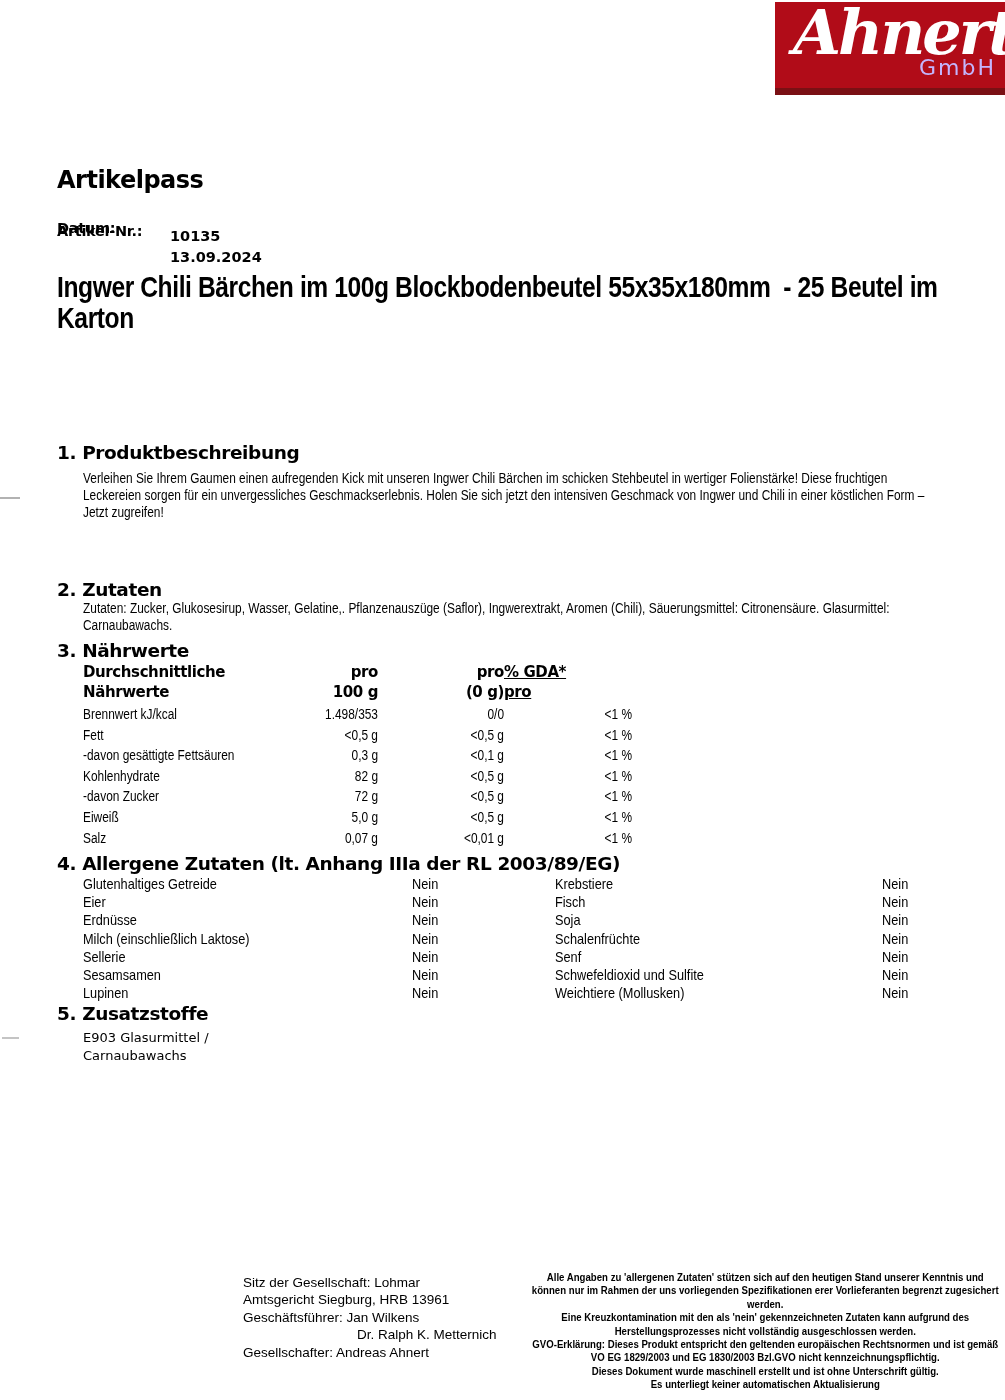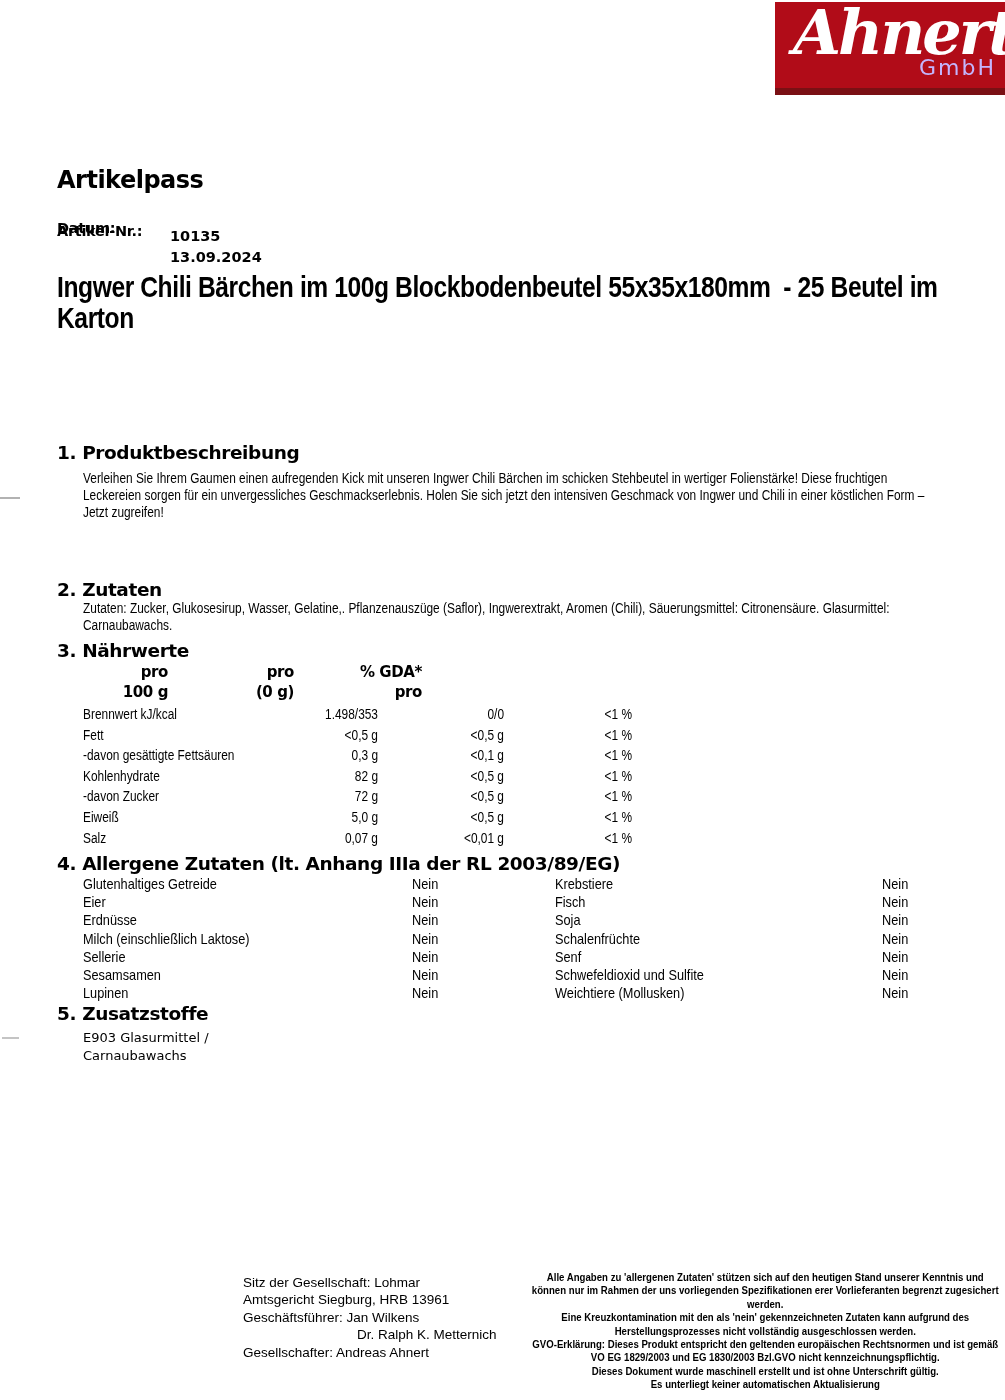--- a/index.html
+++ b/index.html
@@ -105,6 +105,10 @@
   <div class="sec-h" style="top:640px;">3. Nährwerte</div>
 
   <div class="nt-head">
+    <div class="c1">
+      <div>Durchschnittliche</div>
+      <div>Nährwerte</div>
+    </div>
     <div class="c2">
       <div>pro</div>
       <div>100 g</div>

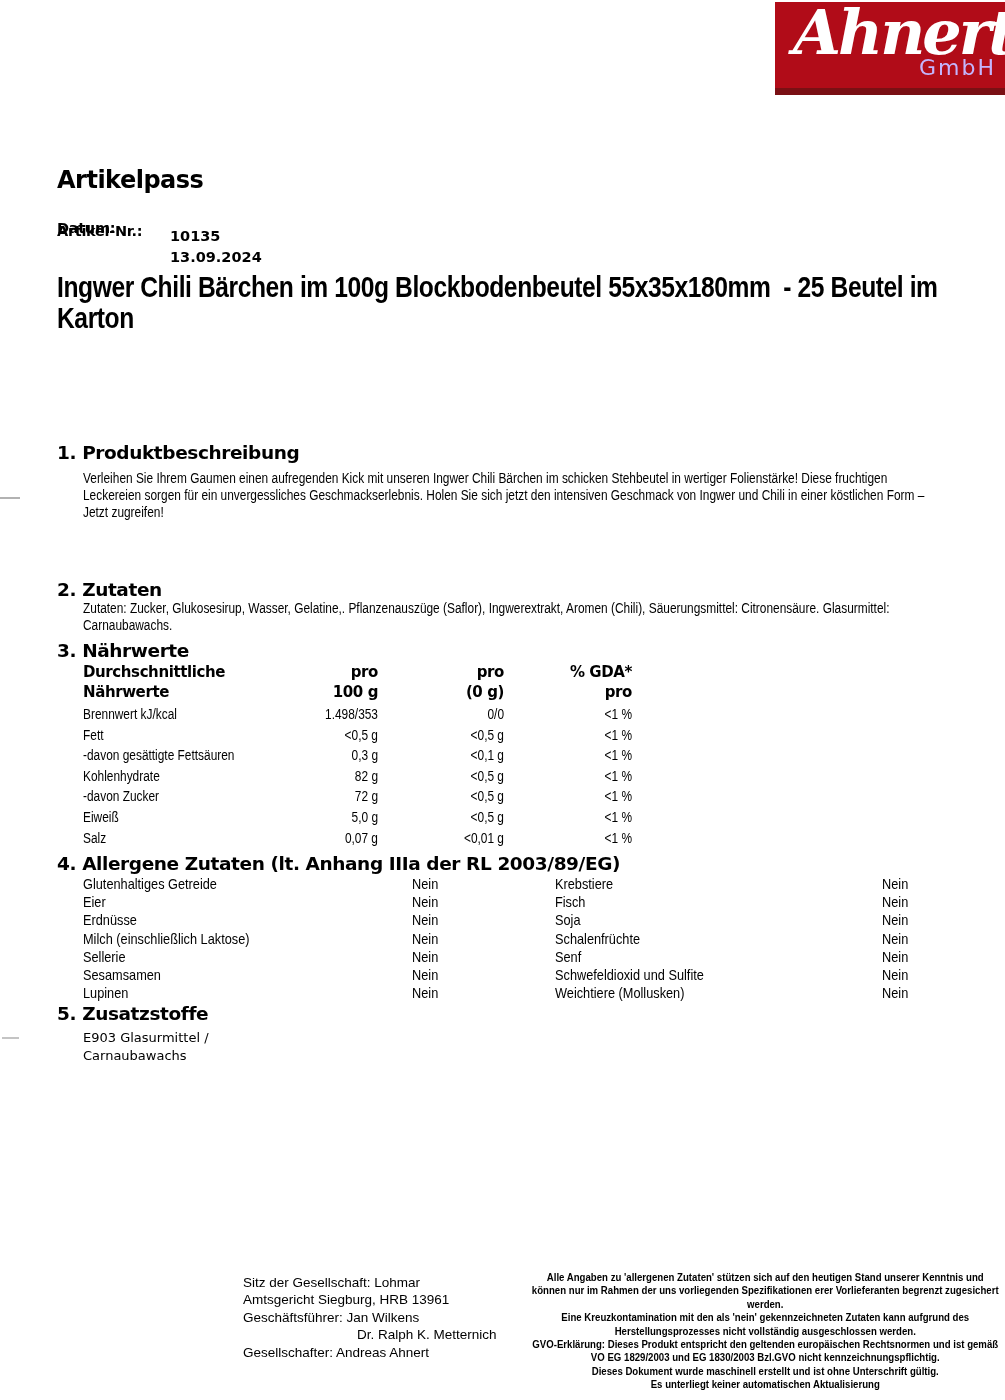--- a/index.html
+++ b/index.html
@@ -42,7 +42,7 @@
   .nt-head .c1{width:210px;text-align:left;}
   .nt-head .c2{width:85px;text-align:right;}
   .nt-head .c3{width:126px;text-align:right;}
-  .nt-head .c4{width:128px;text-align:right;}
+  .nt-head .c4{width:128px;text-align:left;text-decoration:underline;}
   .ntable{position:absolute;left:83px;top:706px;}
   .nrow{display:flex;height:20.6px;font-size:14px;}
   .nrow .nc1{width:210px;transform:scaleX(0.85);transform-origin:0 50%;white-space:nowrap;}

